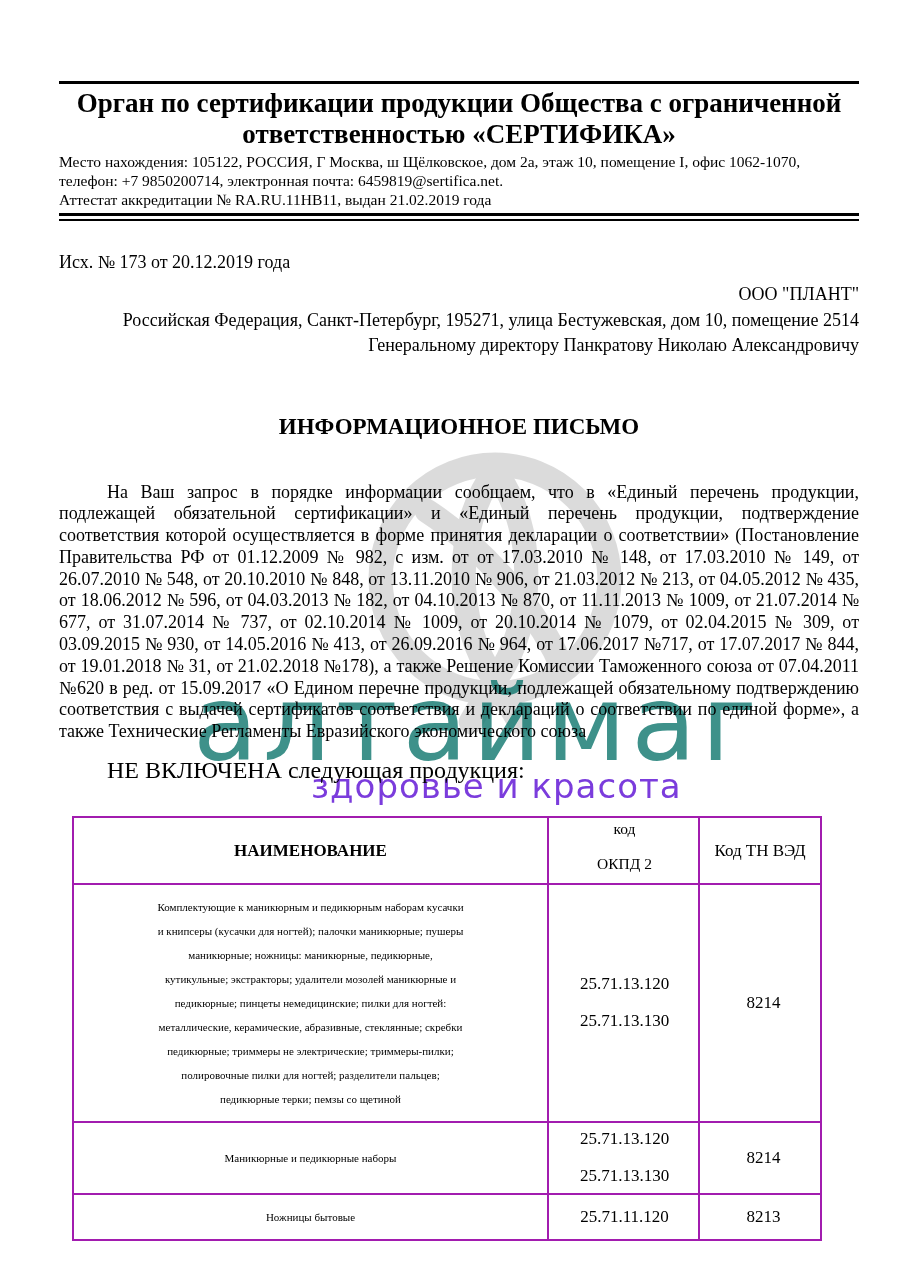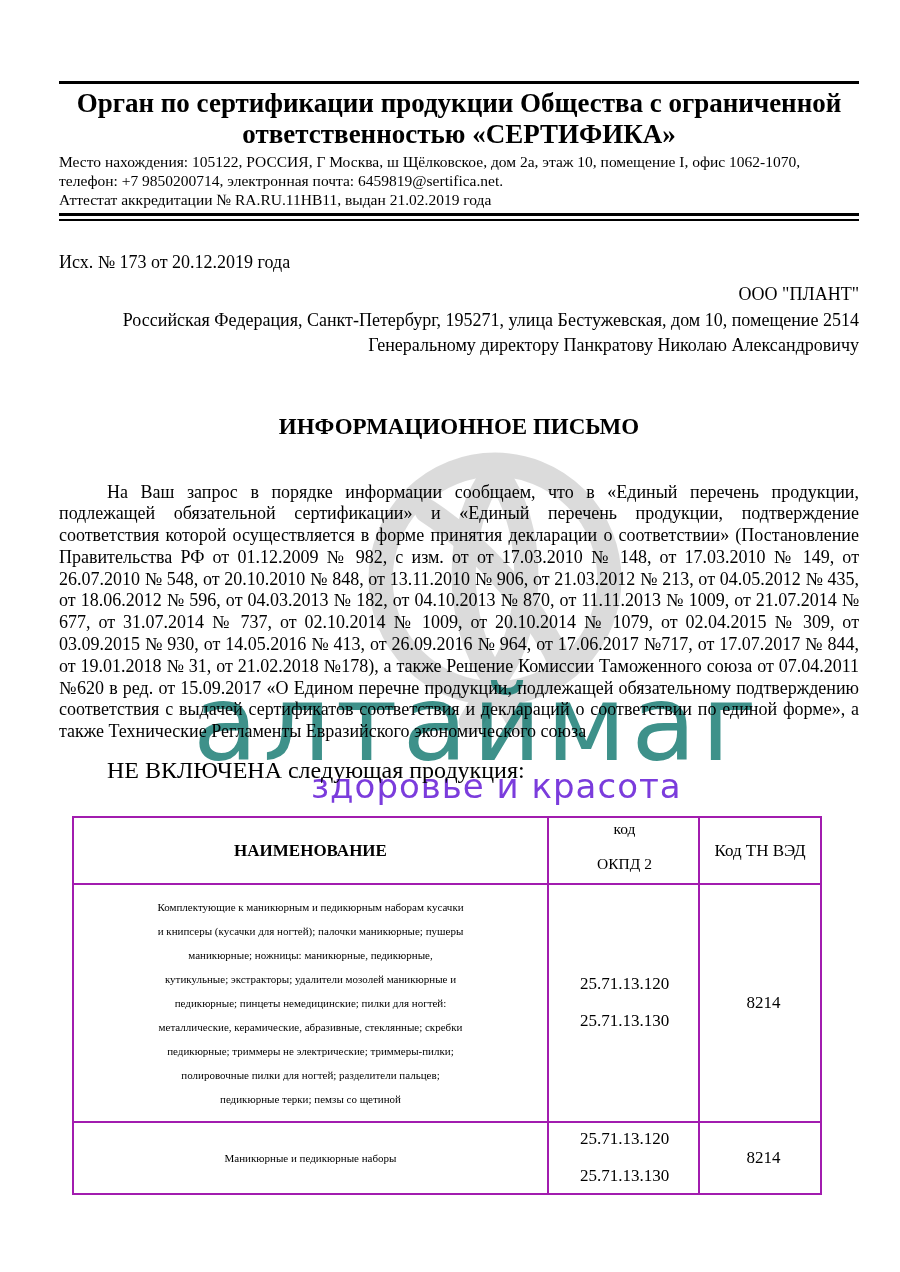--- a/index.html
+++ b/index.html
@@ -141,6 +141,11 @@
 25.71.13.130</td>
         <td class="c-tnved">8214</td>
       </tr>
+      <tr class="r4">
+        <td class="c-name">Ножницы бытовые</td>
+        <td class="c-okpd">25.71.11.120</td>
+        <td class="c-tnved">8213</td>
+      </tr>
     </tbody>
       </table>
 

